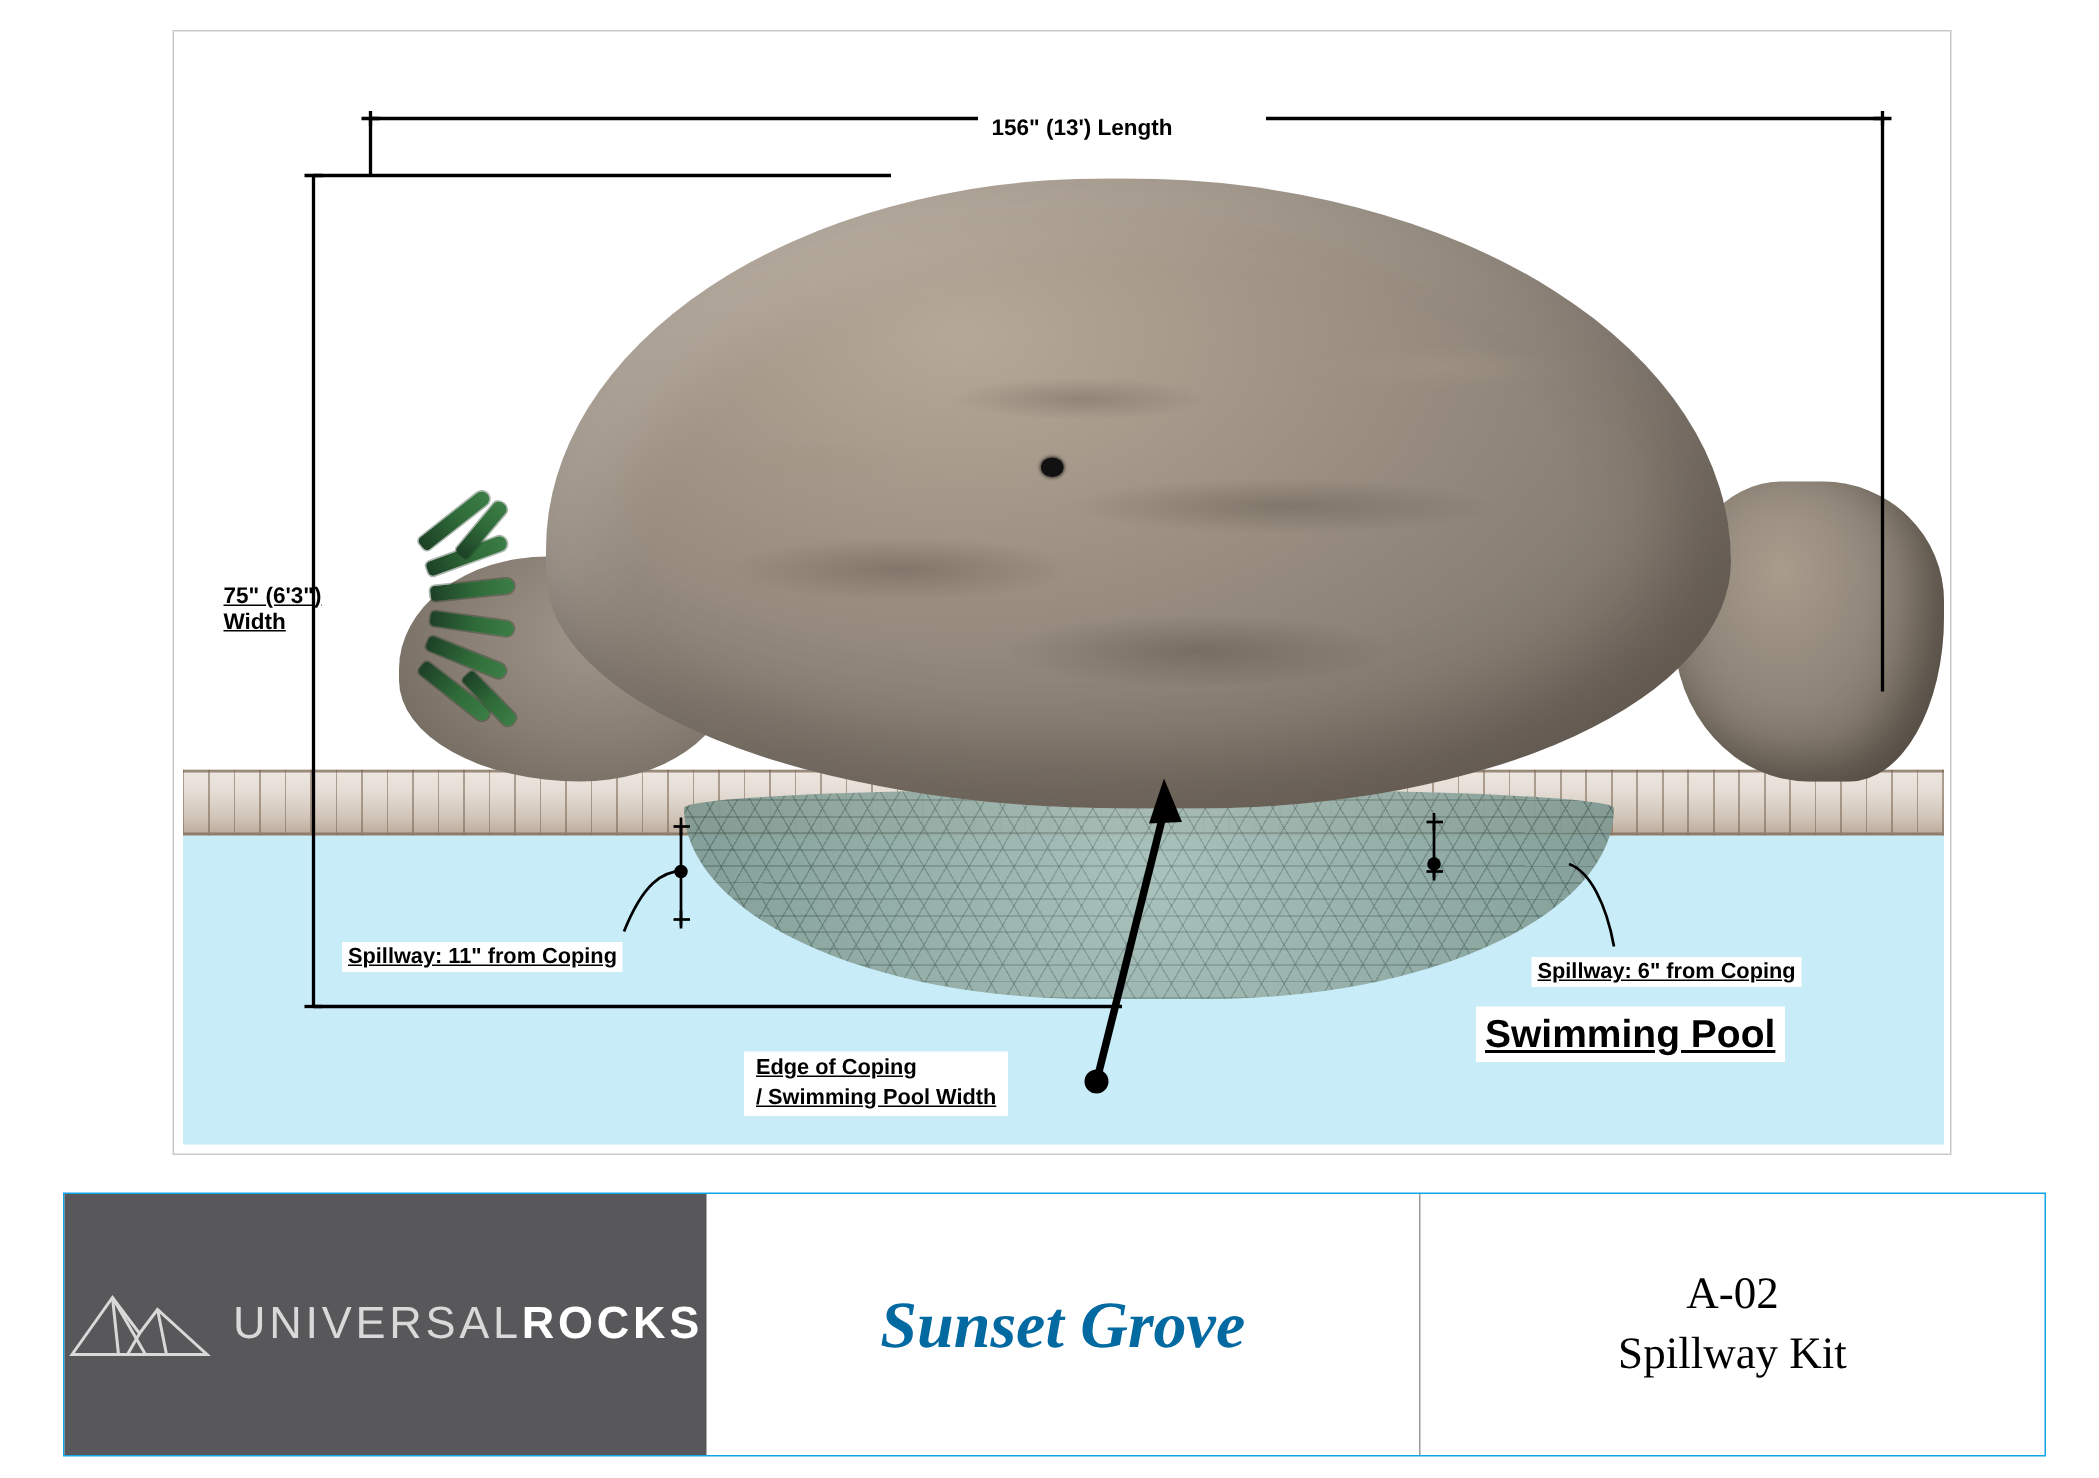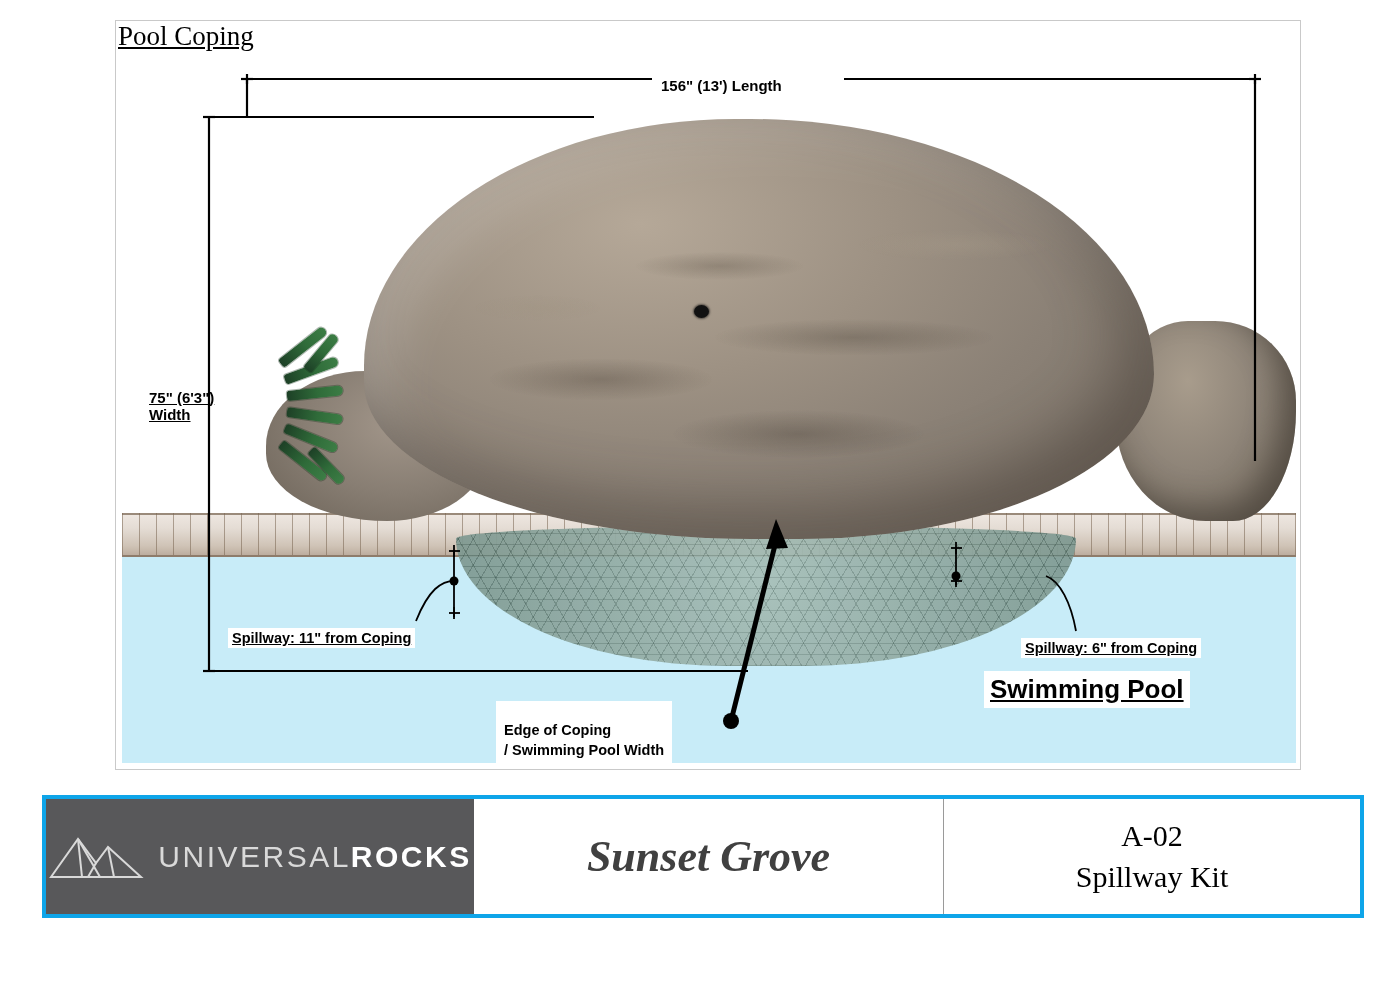--- a/index.html
+++ b/index.html
@@ -354,7 +354,6 @@
     <div>Width</div>
   </div>
 
-  <div id="lbl-pool-coping">Pool Coping</div>
 
   <div class="label-box underline" id="lbl-spill-left">Spillway: 11" from Coping</div>
 

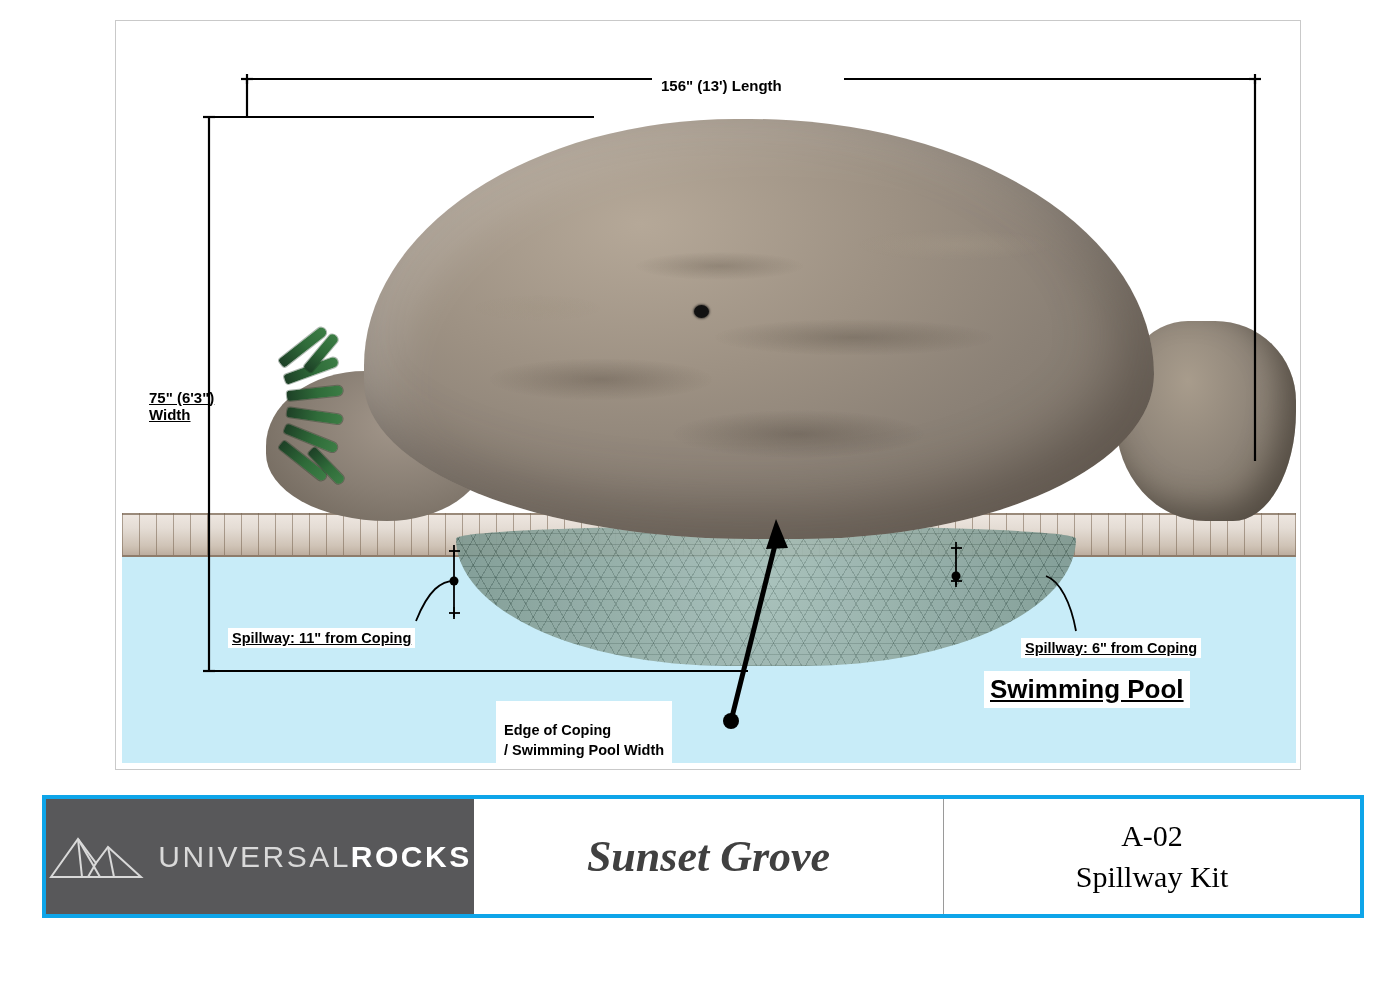--- a/index.html
+++ b/index.html
@@ -193,7 +193,8 @@
   #lbl-edge {
     left: 380px; top: 680px;
     line-height: 1.35;
-    padding: 20px 8px;
+    padding: 2px 8px;
+    text-decoration: underline;
   }
 
   

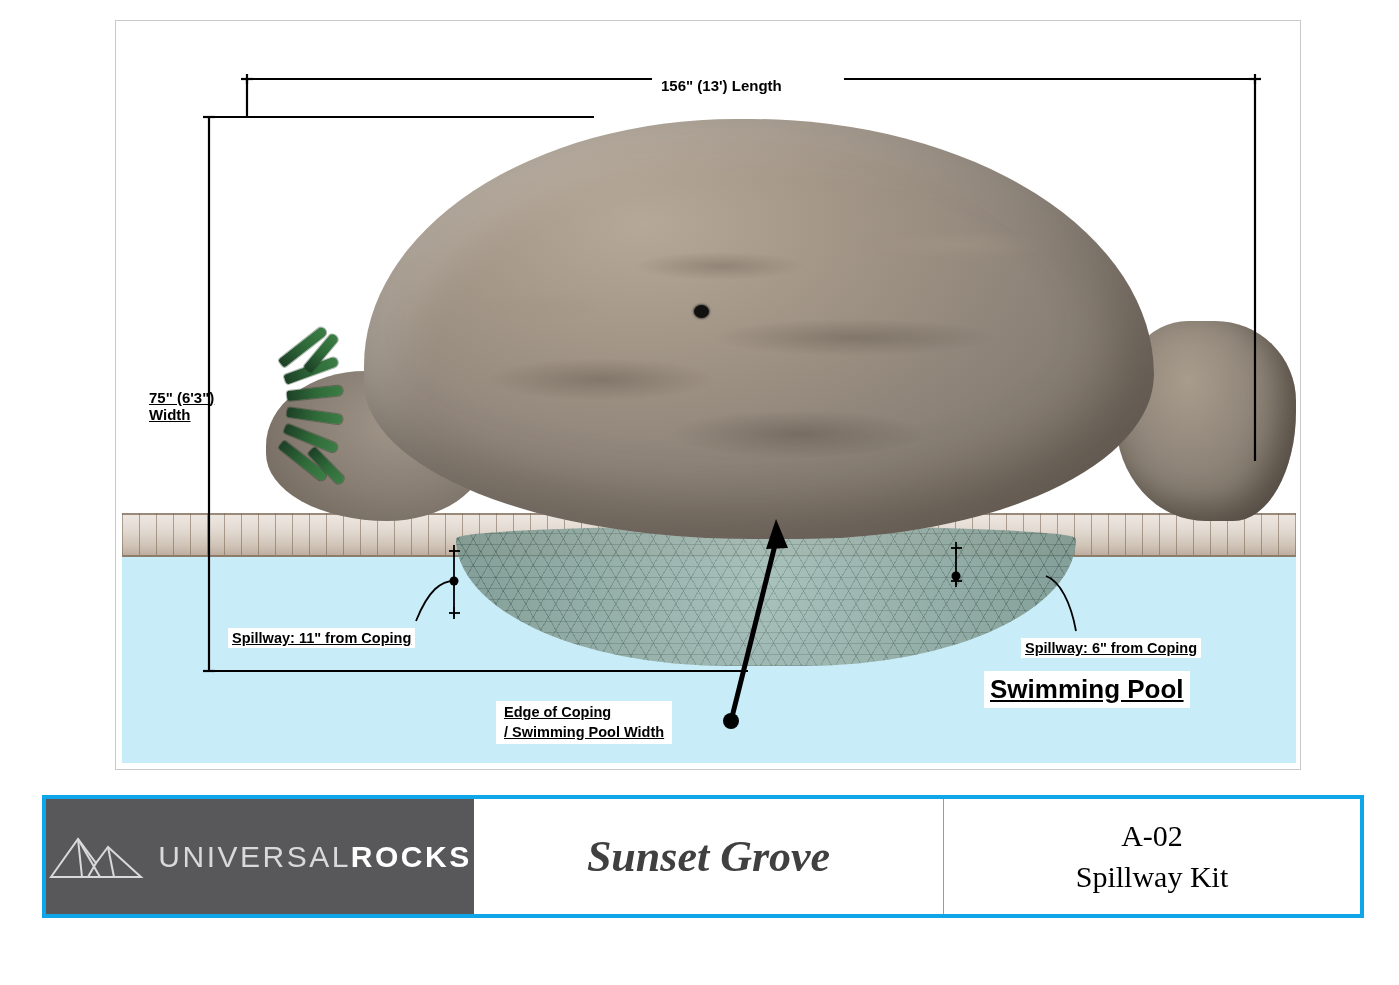--- a/index.html
+++ b/index.html
@@ -203,8 +203,8 @@
     left: 42px;
     top: 795px;
     width: 1322px;
-    height: 123px;
-    border: 4px solid #0ea5e9;
+    height: 176px;
+    border: 1px solid #0ea5e9;
     box-sizing: border-box;
     display: flex;
     background: #fff;

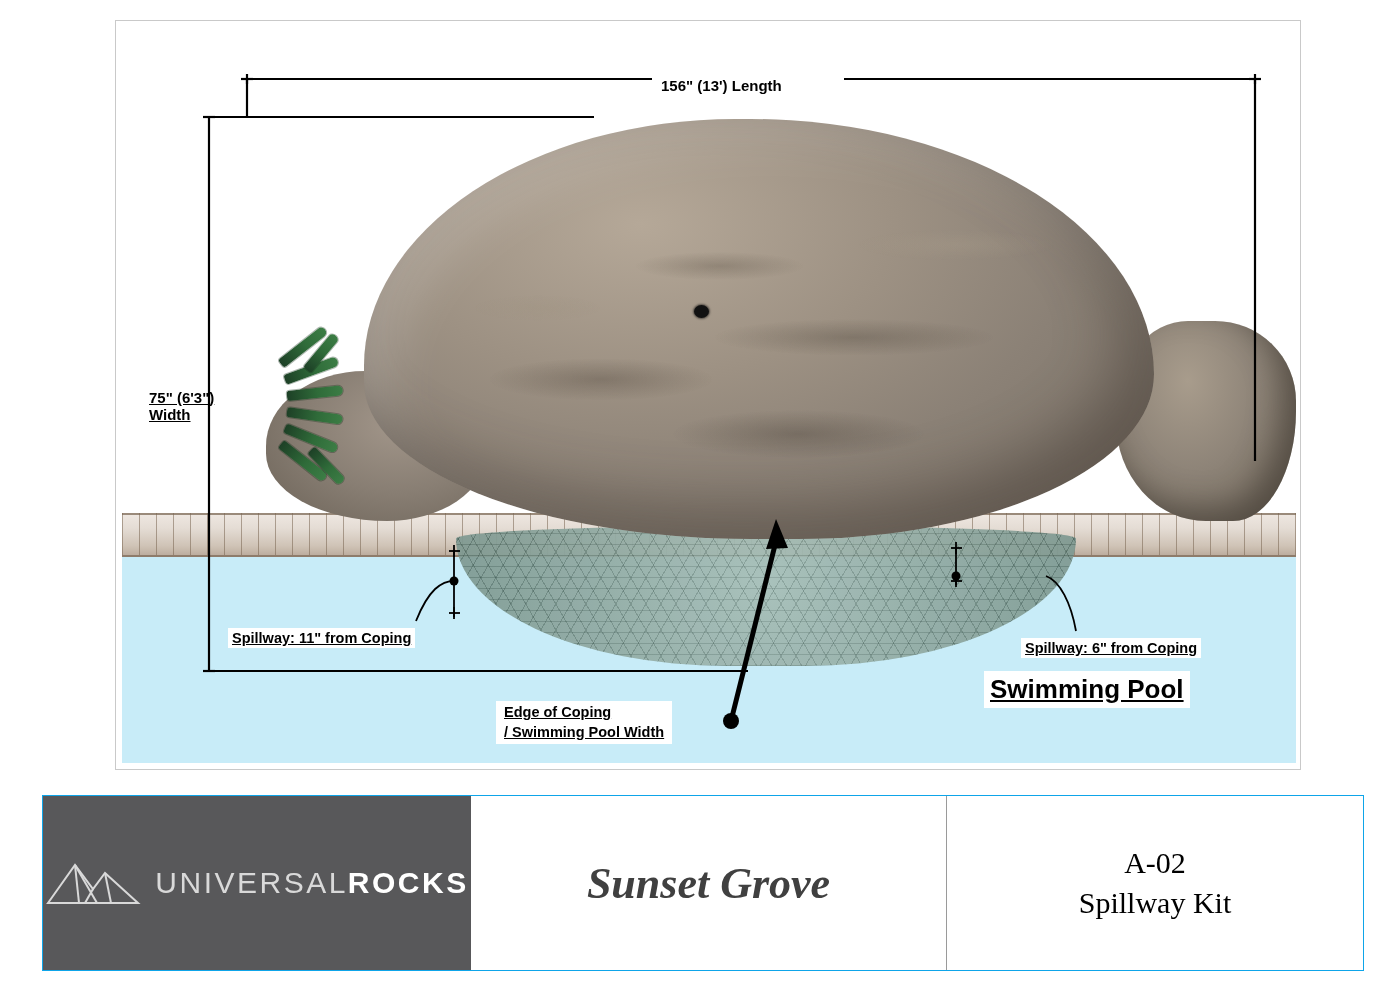--- a/index.html
+++ b/index.html
@@ -237,7 +237,7 @@
     font-style: italic;
     font-weight: bold;
     font-size: 44px;
-    color: #404040;
+    color: #0369a1;
   }
   #code-cell {
     width: 416px;

